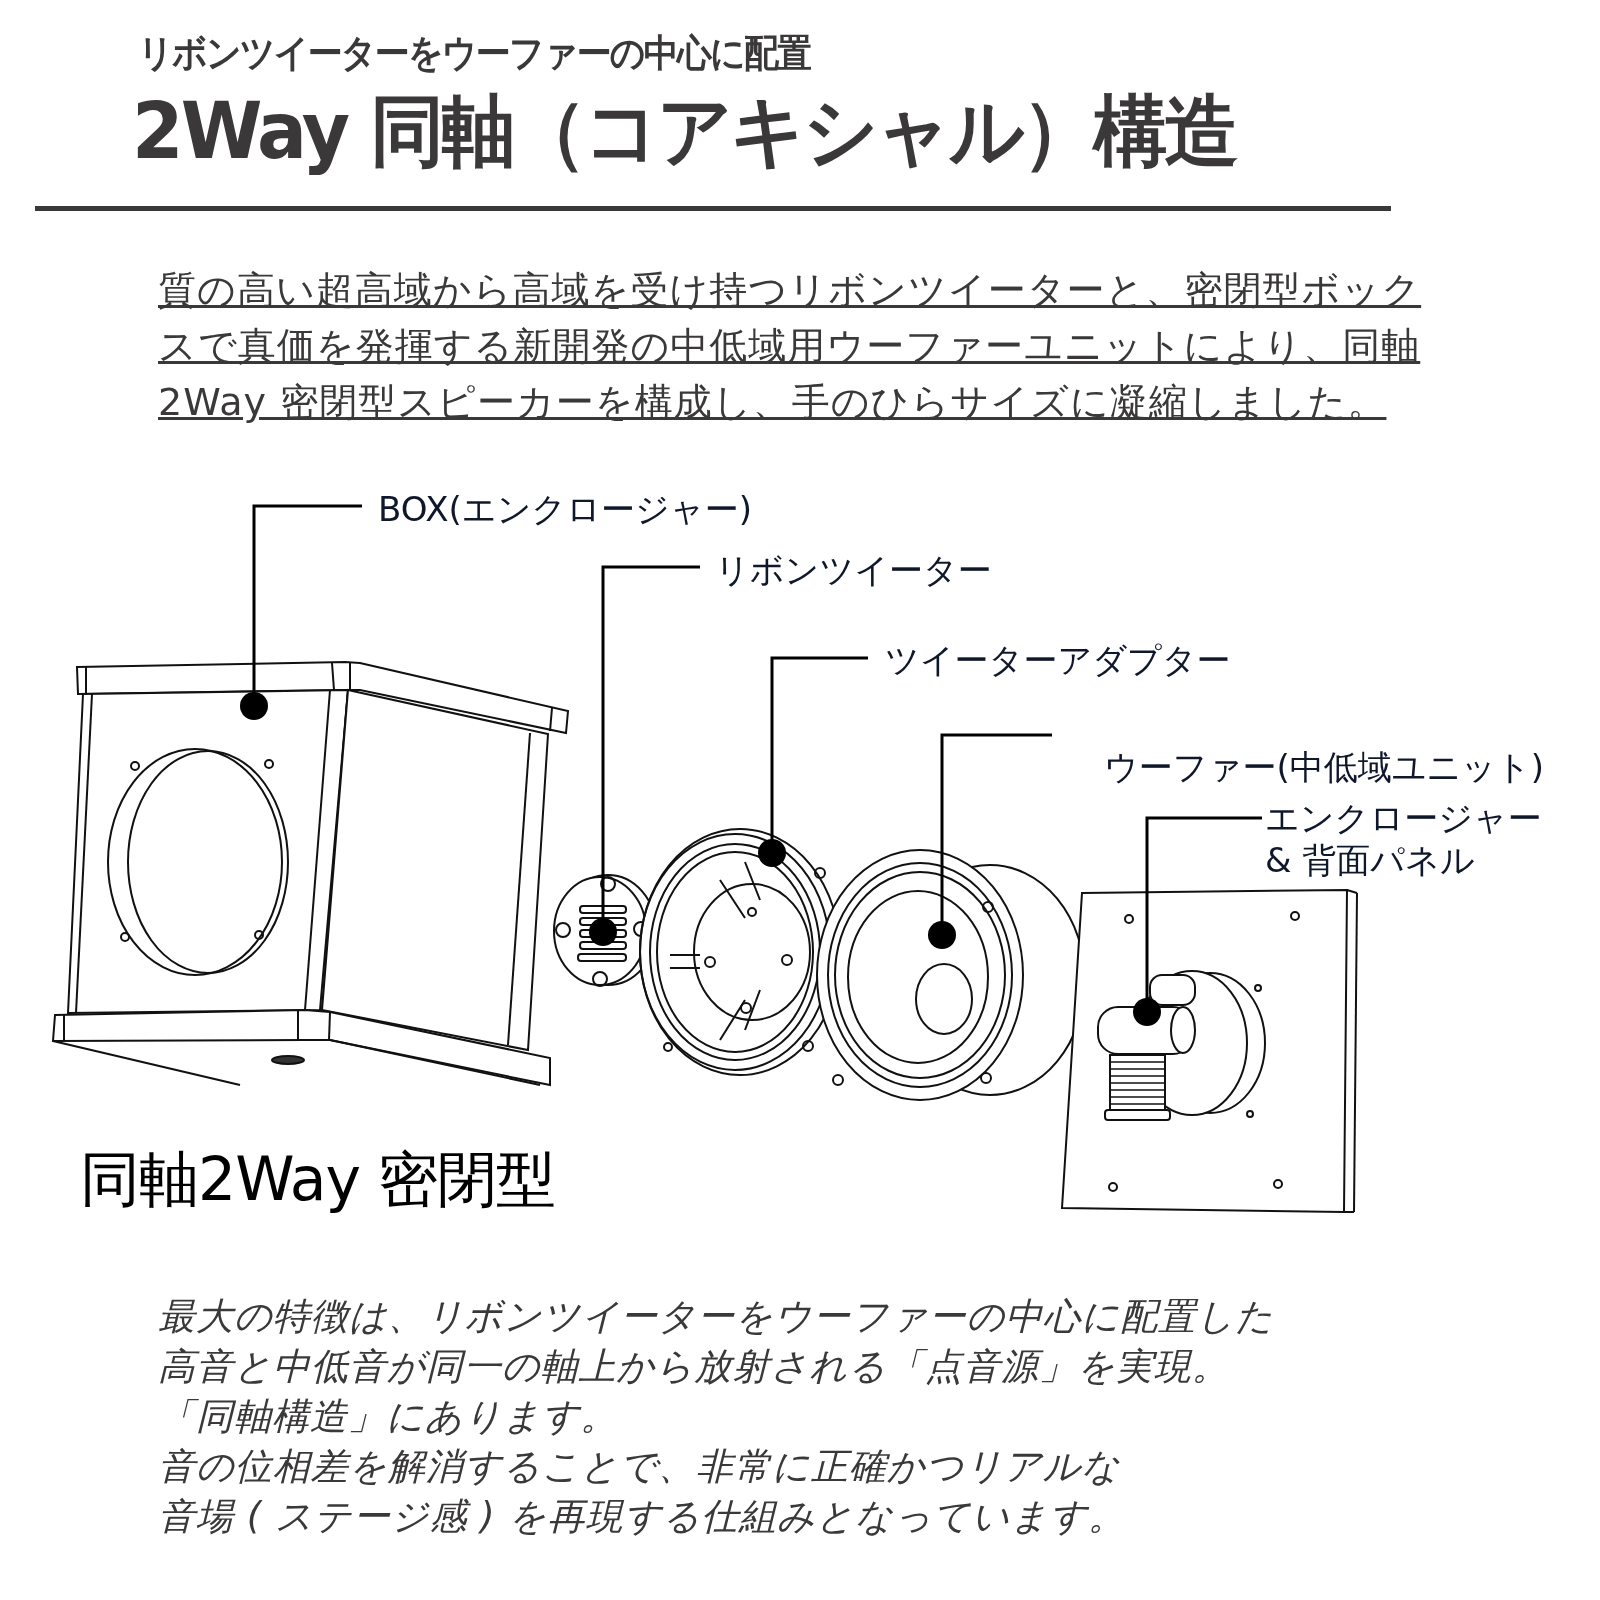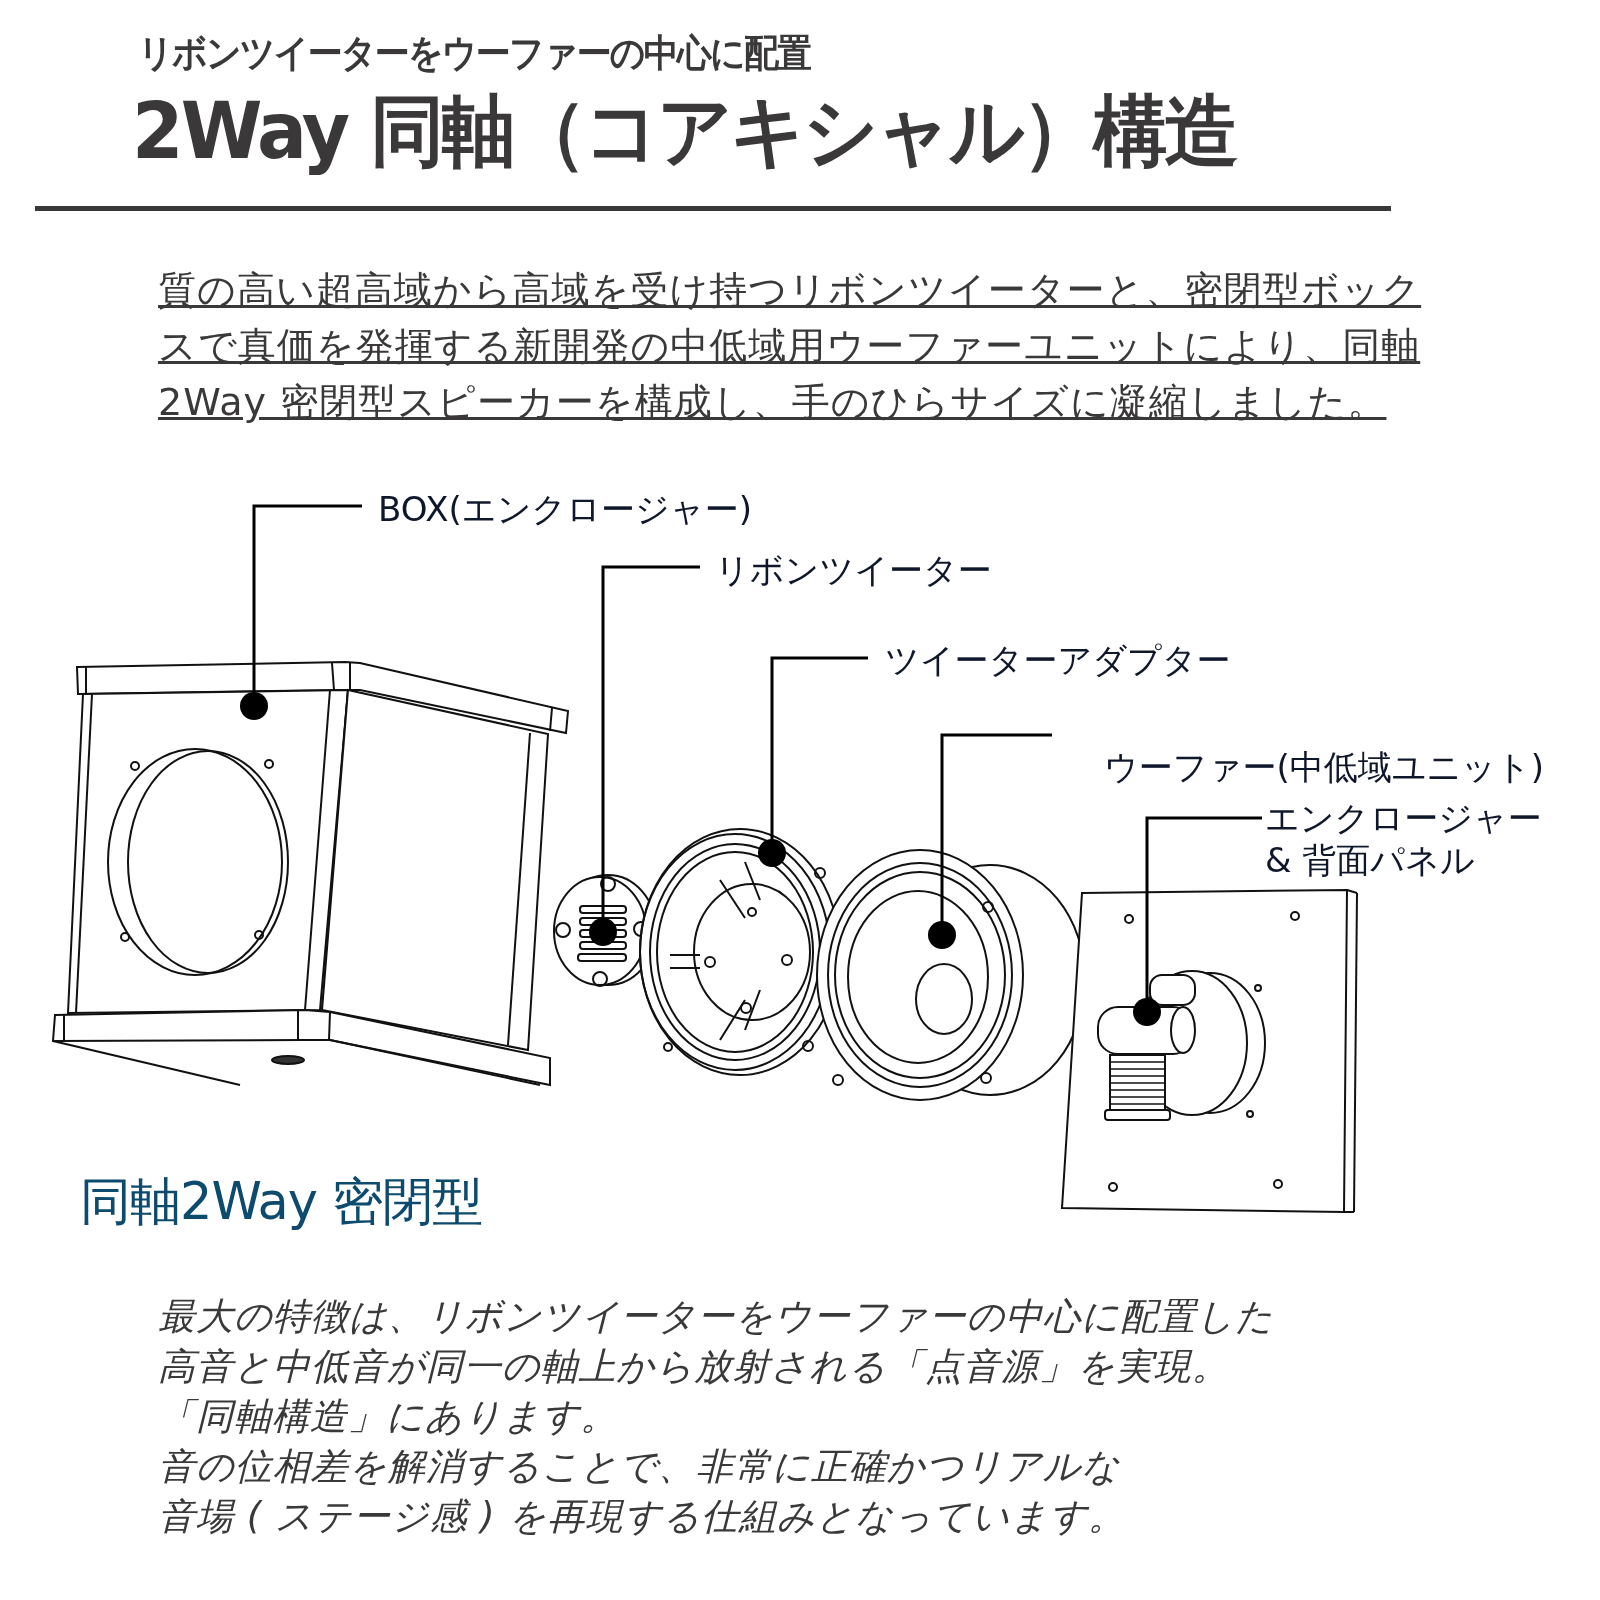--- a/index.html
+++ b/index.html
@@ -16,7 +16,7 @@
   .label { font-size:34px; color:#0f172a; white-space:nowrap; }
   .label-multi { line-height:42px; }
   .diagram-svg { left:0; top:0; }
-  .big-caption { left:80px; top:1140px; font-size:51px; color:#0c4a6e; white-space:nowrap; letter-spacing:-1px;margin-top:28px; }
+  .big-caption { left:80px; top:1140px; font-size:60px; color:#000000; white-space:nowrap; letter-spacing:-1px; }
   .body2 { left:158px; top:1292px; font-size:37px; line-height:50px; color:#3a3838; white-space:nowrap; letter-spacing:1px;font-style:italic; }
   .body2 div { height:50px; }
 </style>

